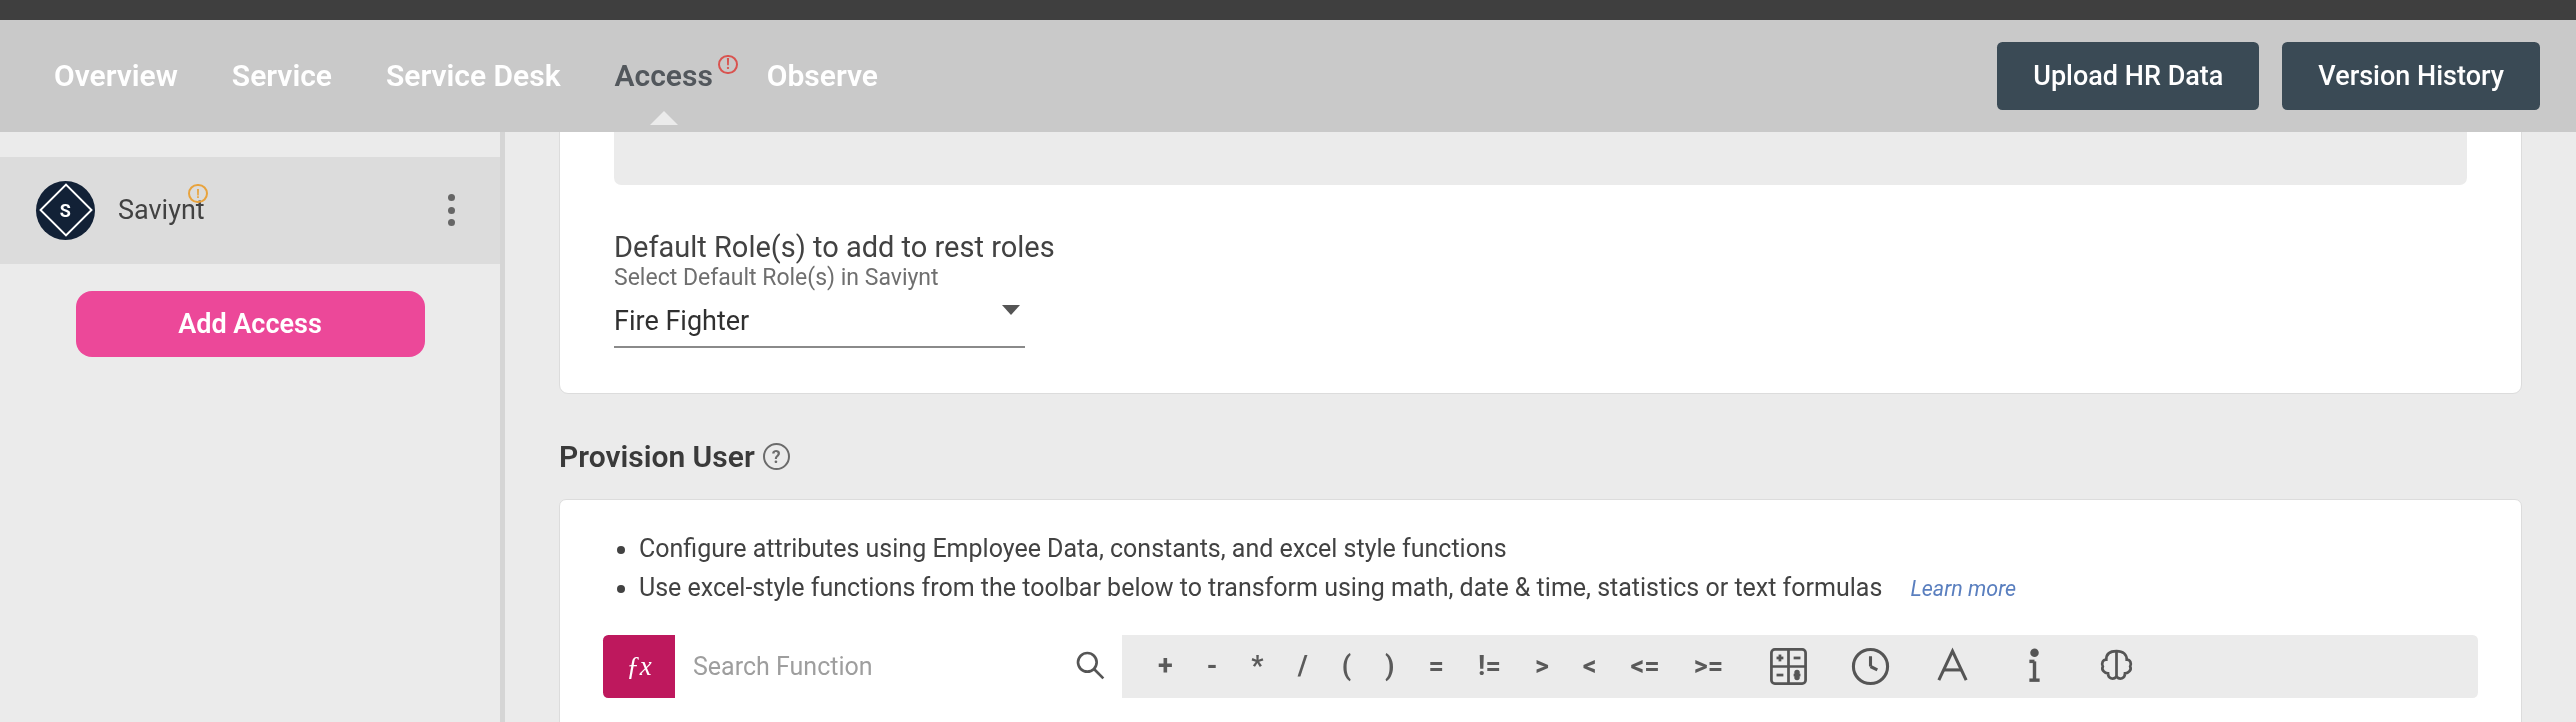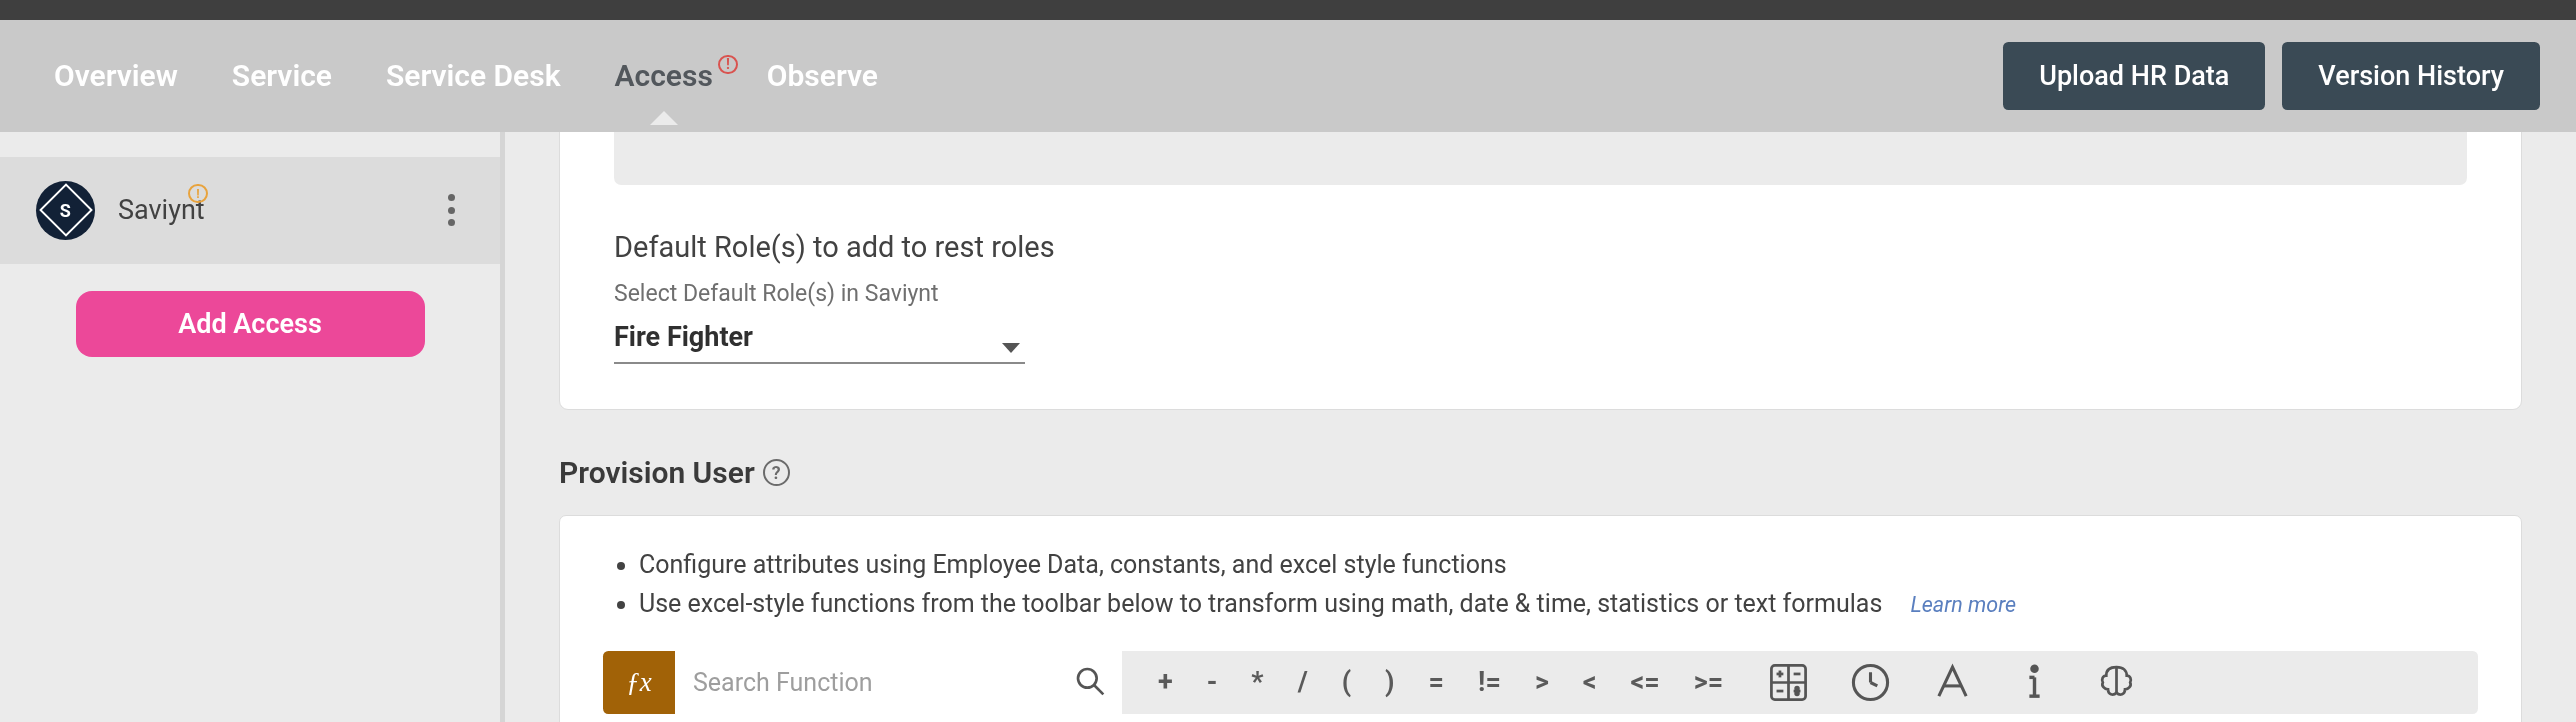--- a/index.html
+++ b/index.html
@@ -13,7 +13,7 @@
 .tab .warn-badge { position: absolute; top: -3.6px; right: -25px; width: 19.7px; height: 19.7px; border: 2.7px solid #d9534f; border-radius: 50%; display: flex; align-items: center; justify-content: center; color: #d9534f; font-size: 14.3px; font-weight: 700; background: #c9c9c9; }
 .tab .arrow-up { position: absolute; bottom: -32px; left: 50%; transform: translateX(-50%); width: 0; height: 0; border-left: 14.3px solid transparent; border-right: 14.3px solid transparent; border-bottom: 14.3px solid #ebebeb; }
 
-.header-buttons { margin-left: auto; display: flex; gap: 17px; }
+.header-buttons { margin-left: auto; display: flex; gap: 23px; }
 .hbtn { background: #3a4a55; color: #fff; border: none; padding: 18px 36px; font-size: 27px; font-weight: 500; border-radius: 5.4px; cursor: pointer; }
 
 .layout { display: flex; height: calc(100% - 109px); }

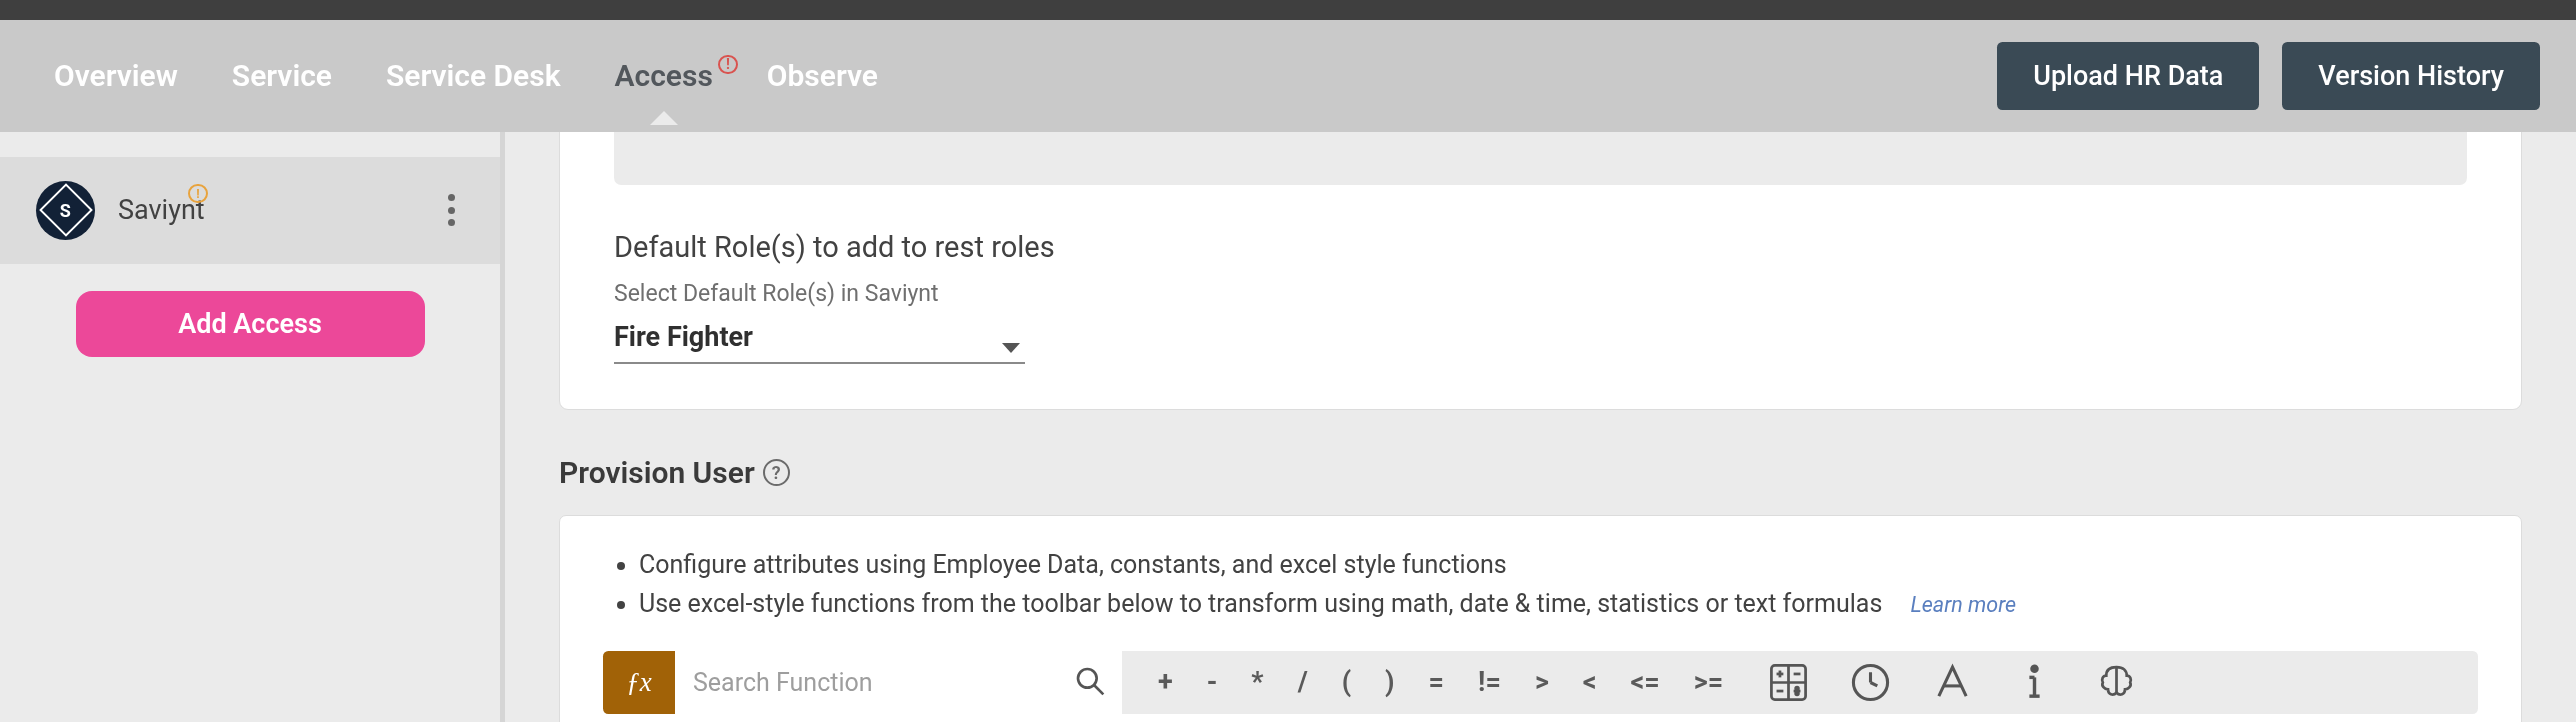--- a/index.html
+++ b/index.html
@@ -31,7 +31,7 @@
 .main { flex: 1; padding: 0 54px; overflow: hidden; }
 .card { background: #fff; border: 1.8px solid #dcdcdc; border-radius: 9px; padding: 45px 54px 45px; margin-bottom: 45px; margin-top: -68px; }
 .inner-box { background: #ebebeb; border-radius: 7.2px; height: 75px; margin-bottom: 45px; }
-.sec-label { font-size: 29px; color: #424242; margin-bottom: 16px; }
+.sec-label { font-size: 29px; color: #424242; }
 .sub-label { font-size: 23px; color: #6f6f6f; margin-bottom: 9px; }
 .select { width: 411px; border-bottom: 2.7px solid #8a8a8a; display: flex; align-items: flex-end; justify-content: space-between; padding: 5.4px 5.4px 9px 0; cursor: pointer; font-weight: bold; }
 .select .val { font-size: 27px; color: #303030; }

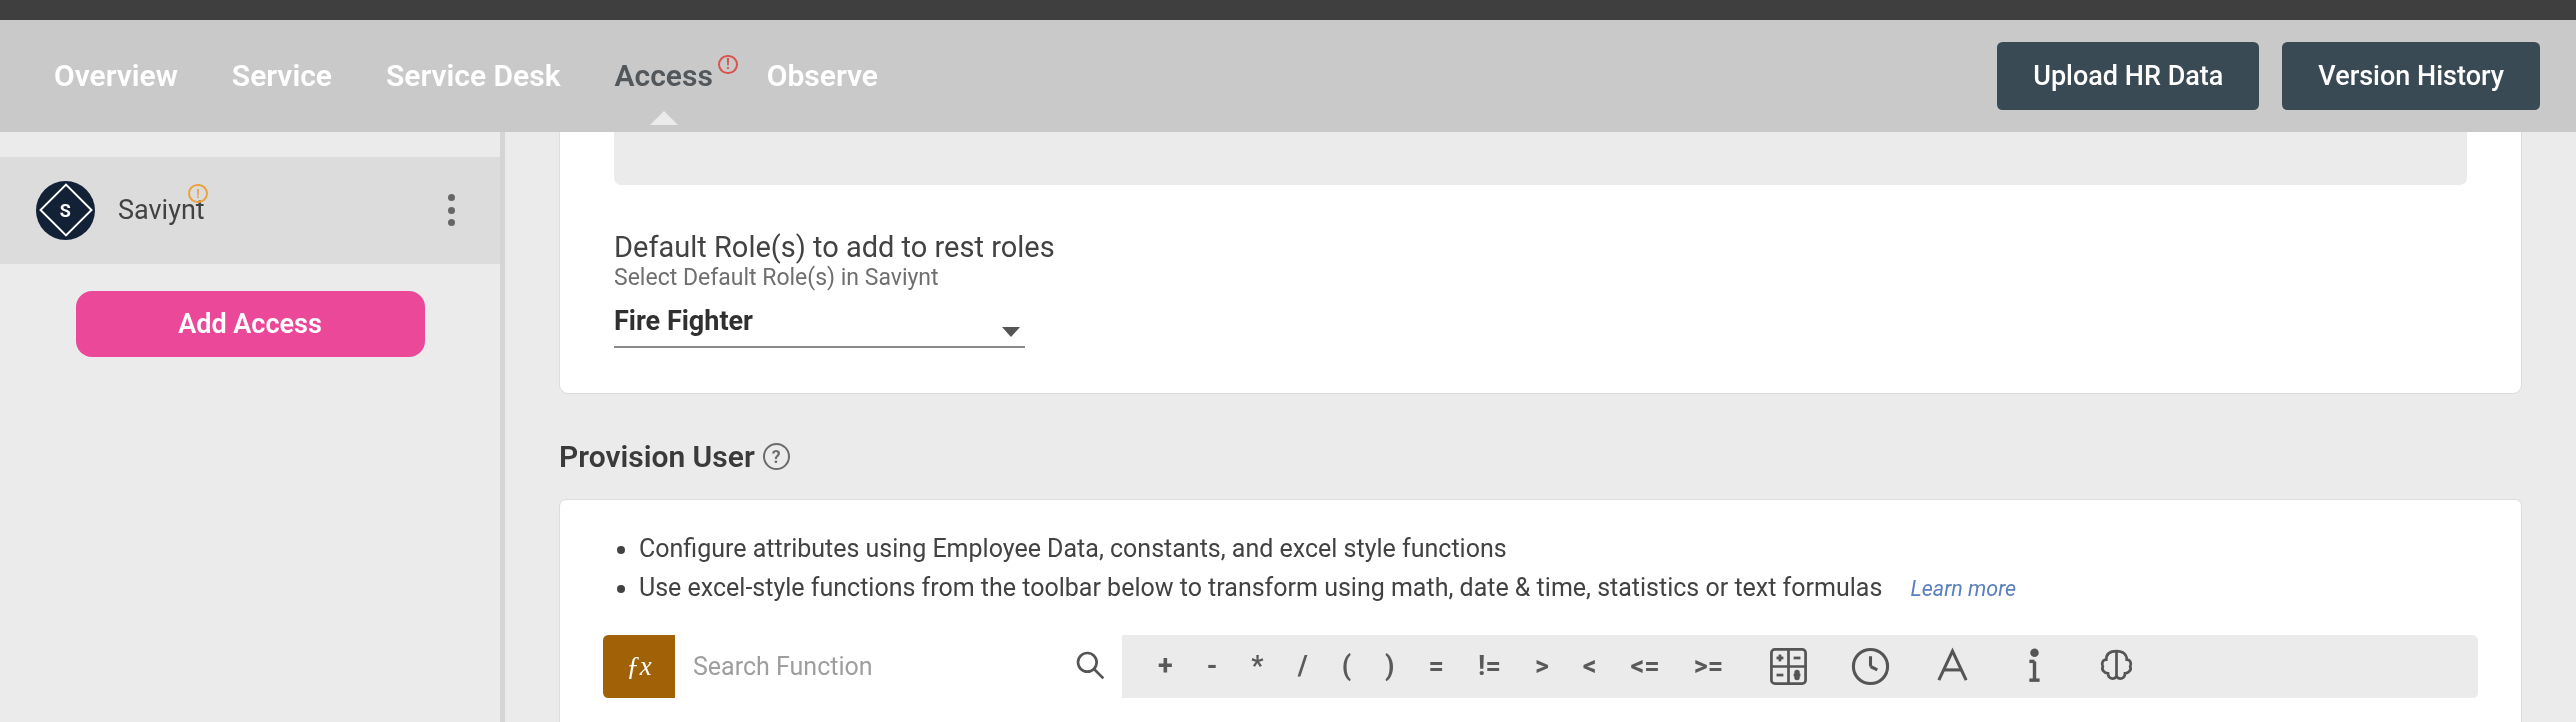--- a/index.html
+++ b/index.html
@@ -33,7 +33,7 @@
 .inner-box { background: #ebebeb; border-radius: 7.2px; height: 75px; margin-bottom: 45px; }
 .sec-label { font-size: 29px; color: #424242; }
 .sub-label { font-size: 23px; color: #6f6f6f; margin-bottom: 9px; }
-.select { width: 411px; border-bottom: 2.7px solid #8a8a8a; display: flex; align-items: flex-end; justify-content: space-between; padding: 5.4px 5.4px 9px 0; cursor: pointer; font-weight: bold; }
+.select { width: 411px; border-bottom: 2.7px solid #8a8a8a; display: flex; align-items: flex-start; justify-content: space-between; padding: 5.4px 5.4px 9px 0; cursor: pointer; }
 .select .val { font-size: 27px; color: #303030; }
 .select .caret { width: 0; height: 0; border-left: 9px solid transparent; border-right: 9px solid transparent; border-top: 10.7px solid #555; }
 

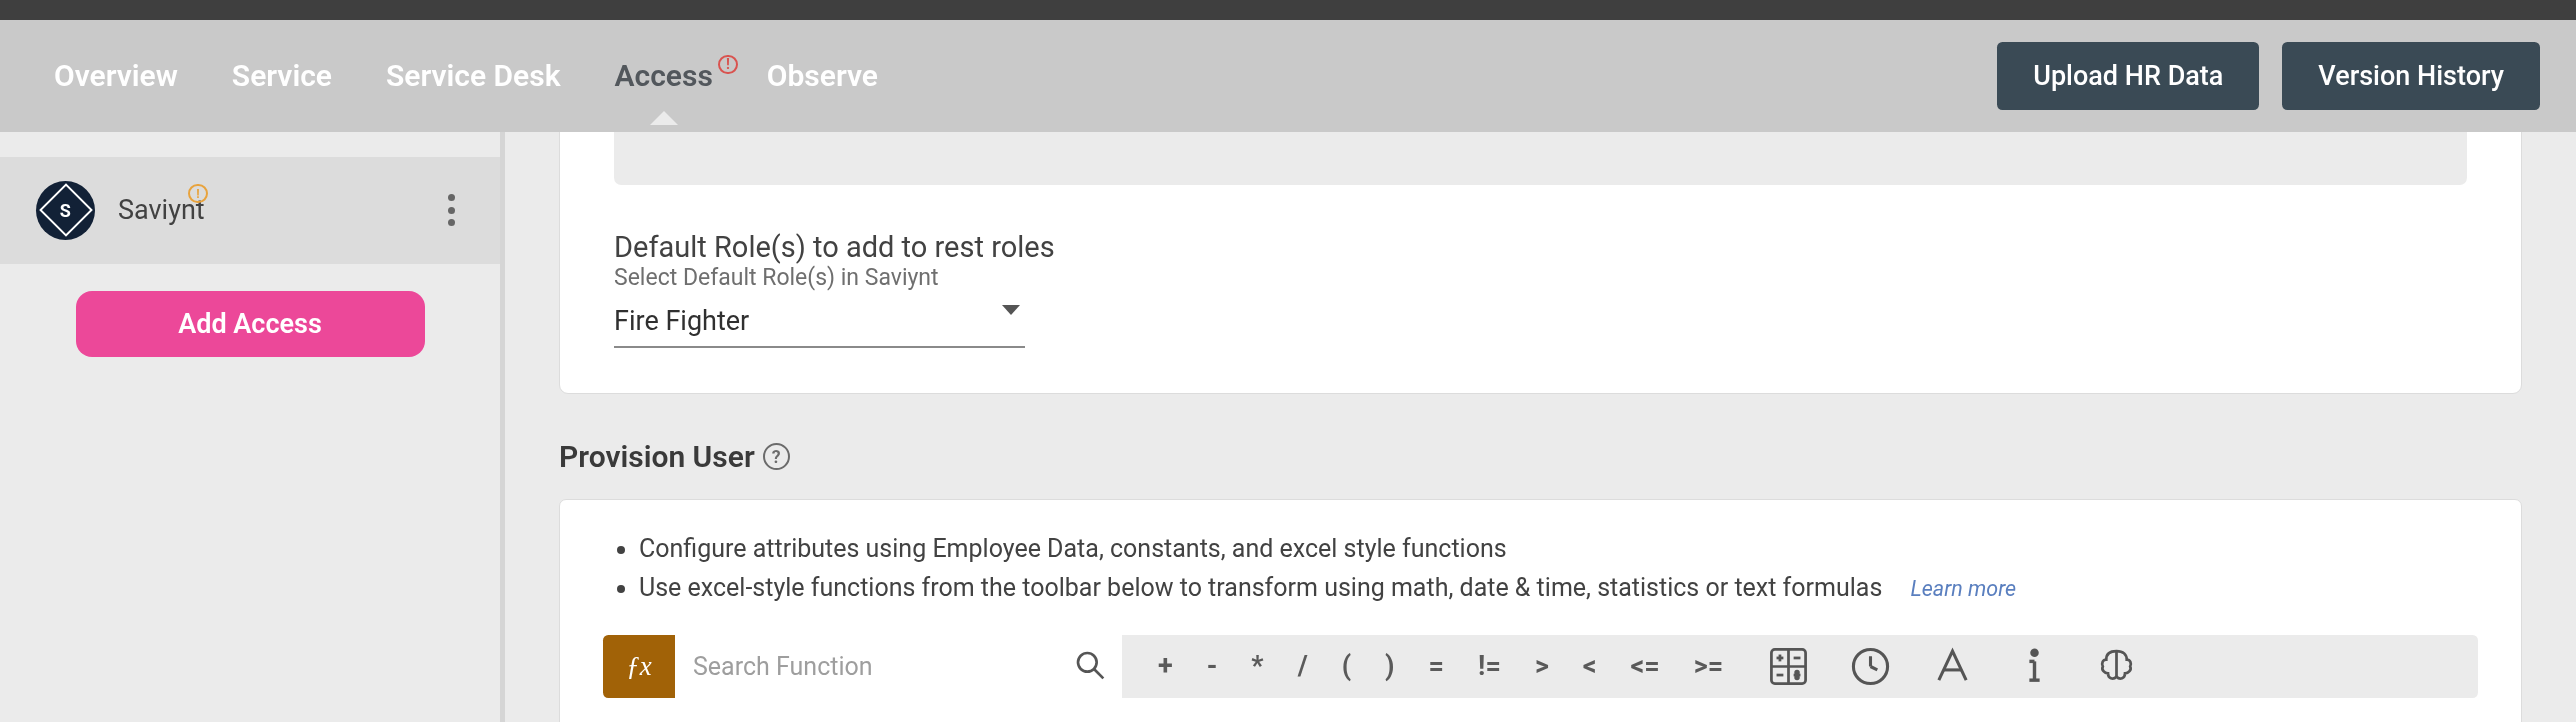--- a/index.html
+++ b/index.html
@@ -46,7 +46,7 @@
 .learn { color: #5a7fbf; font-style: italic; font-size: 21.5px; margin-left: 22px; cursor: pointer; }
 
 .toolbar { background: #ebebeb; border-radius: 5.4px; height: 63px; display: flex; align-items: center; padding-right: 27px; }
-.fx-box { width: 72px; height: 63px; background: #a16207; display: flex; align-items: center; justify-content: center; border-radius: 5.4px 0 0 5.4px; }
+.fx-box { width: 72px; height: 63px; background: #be185d; display: flex; align-items: center; justify-content: center; border-radius: 5.4px 0 0 5.4px; }
 .fx-box span { font-family: Georgia, serif; font-style: italic; color: #fff; font-size: 27px; }
 .search-wrap { width: 447px; height: 63px; background: #fff; display: flex; align-items: center; padding: 0 18px; position: relative; }
 .search-wrap input { border: none; outline: none; width: 100%; font-size: 25px; color: #333; }

